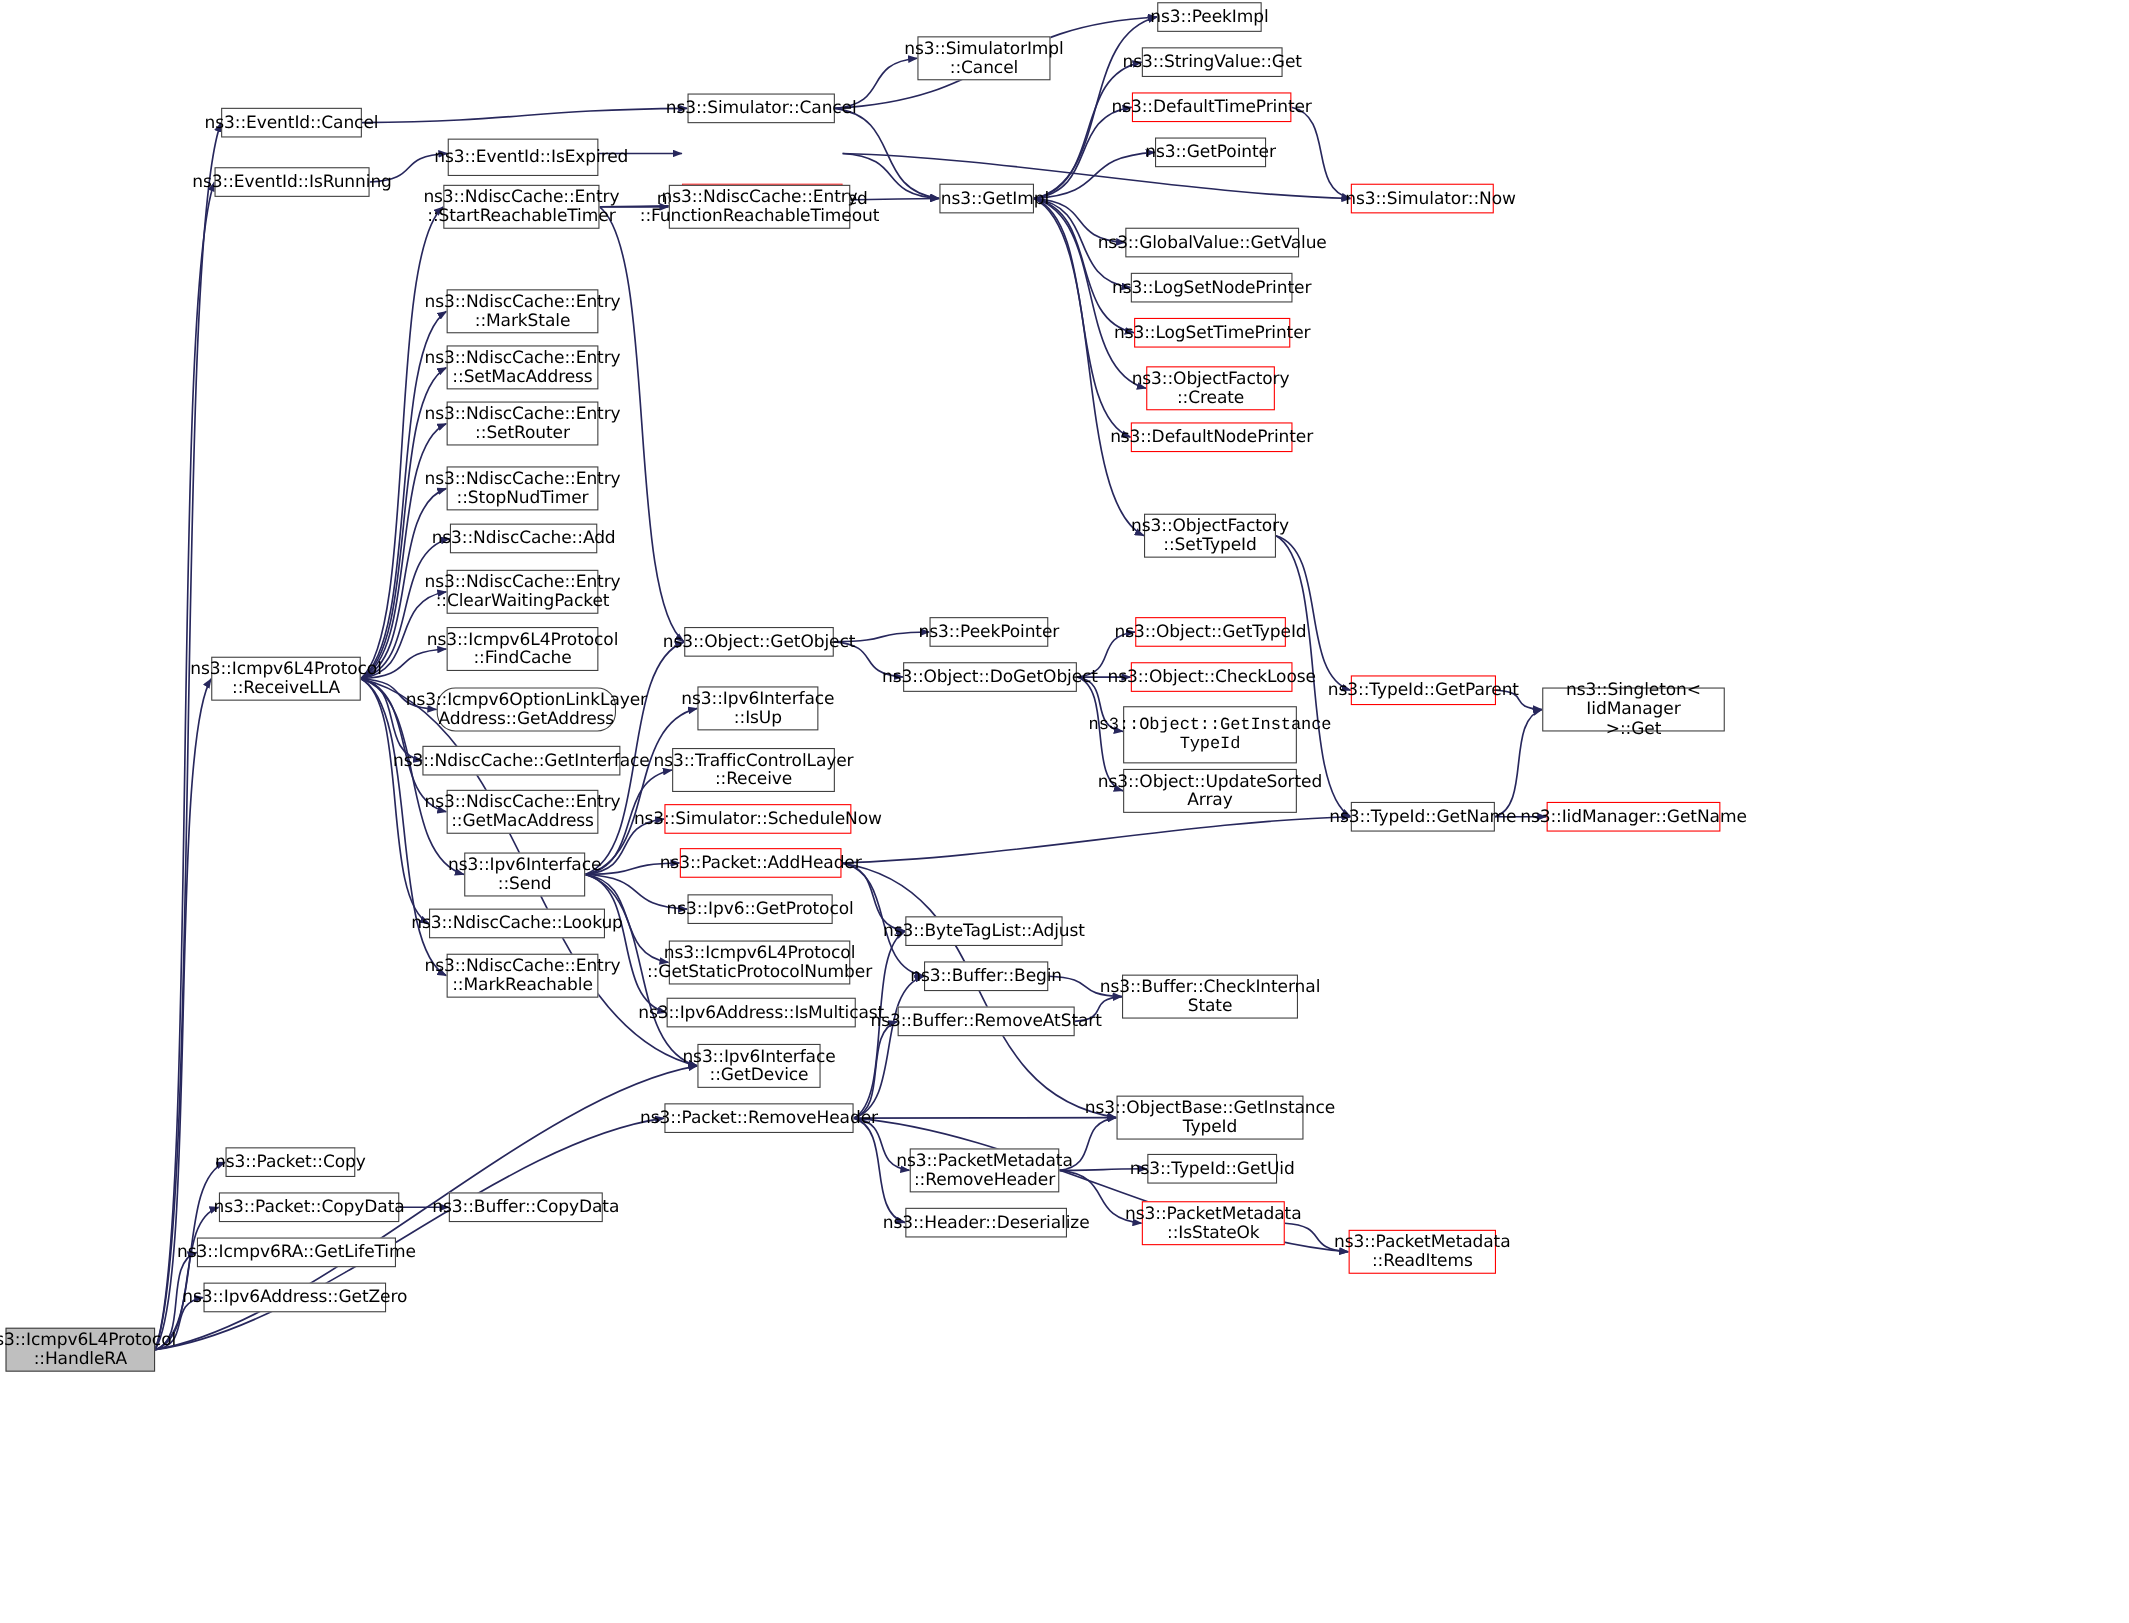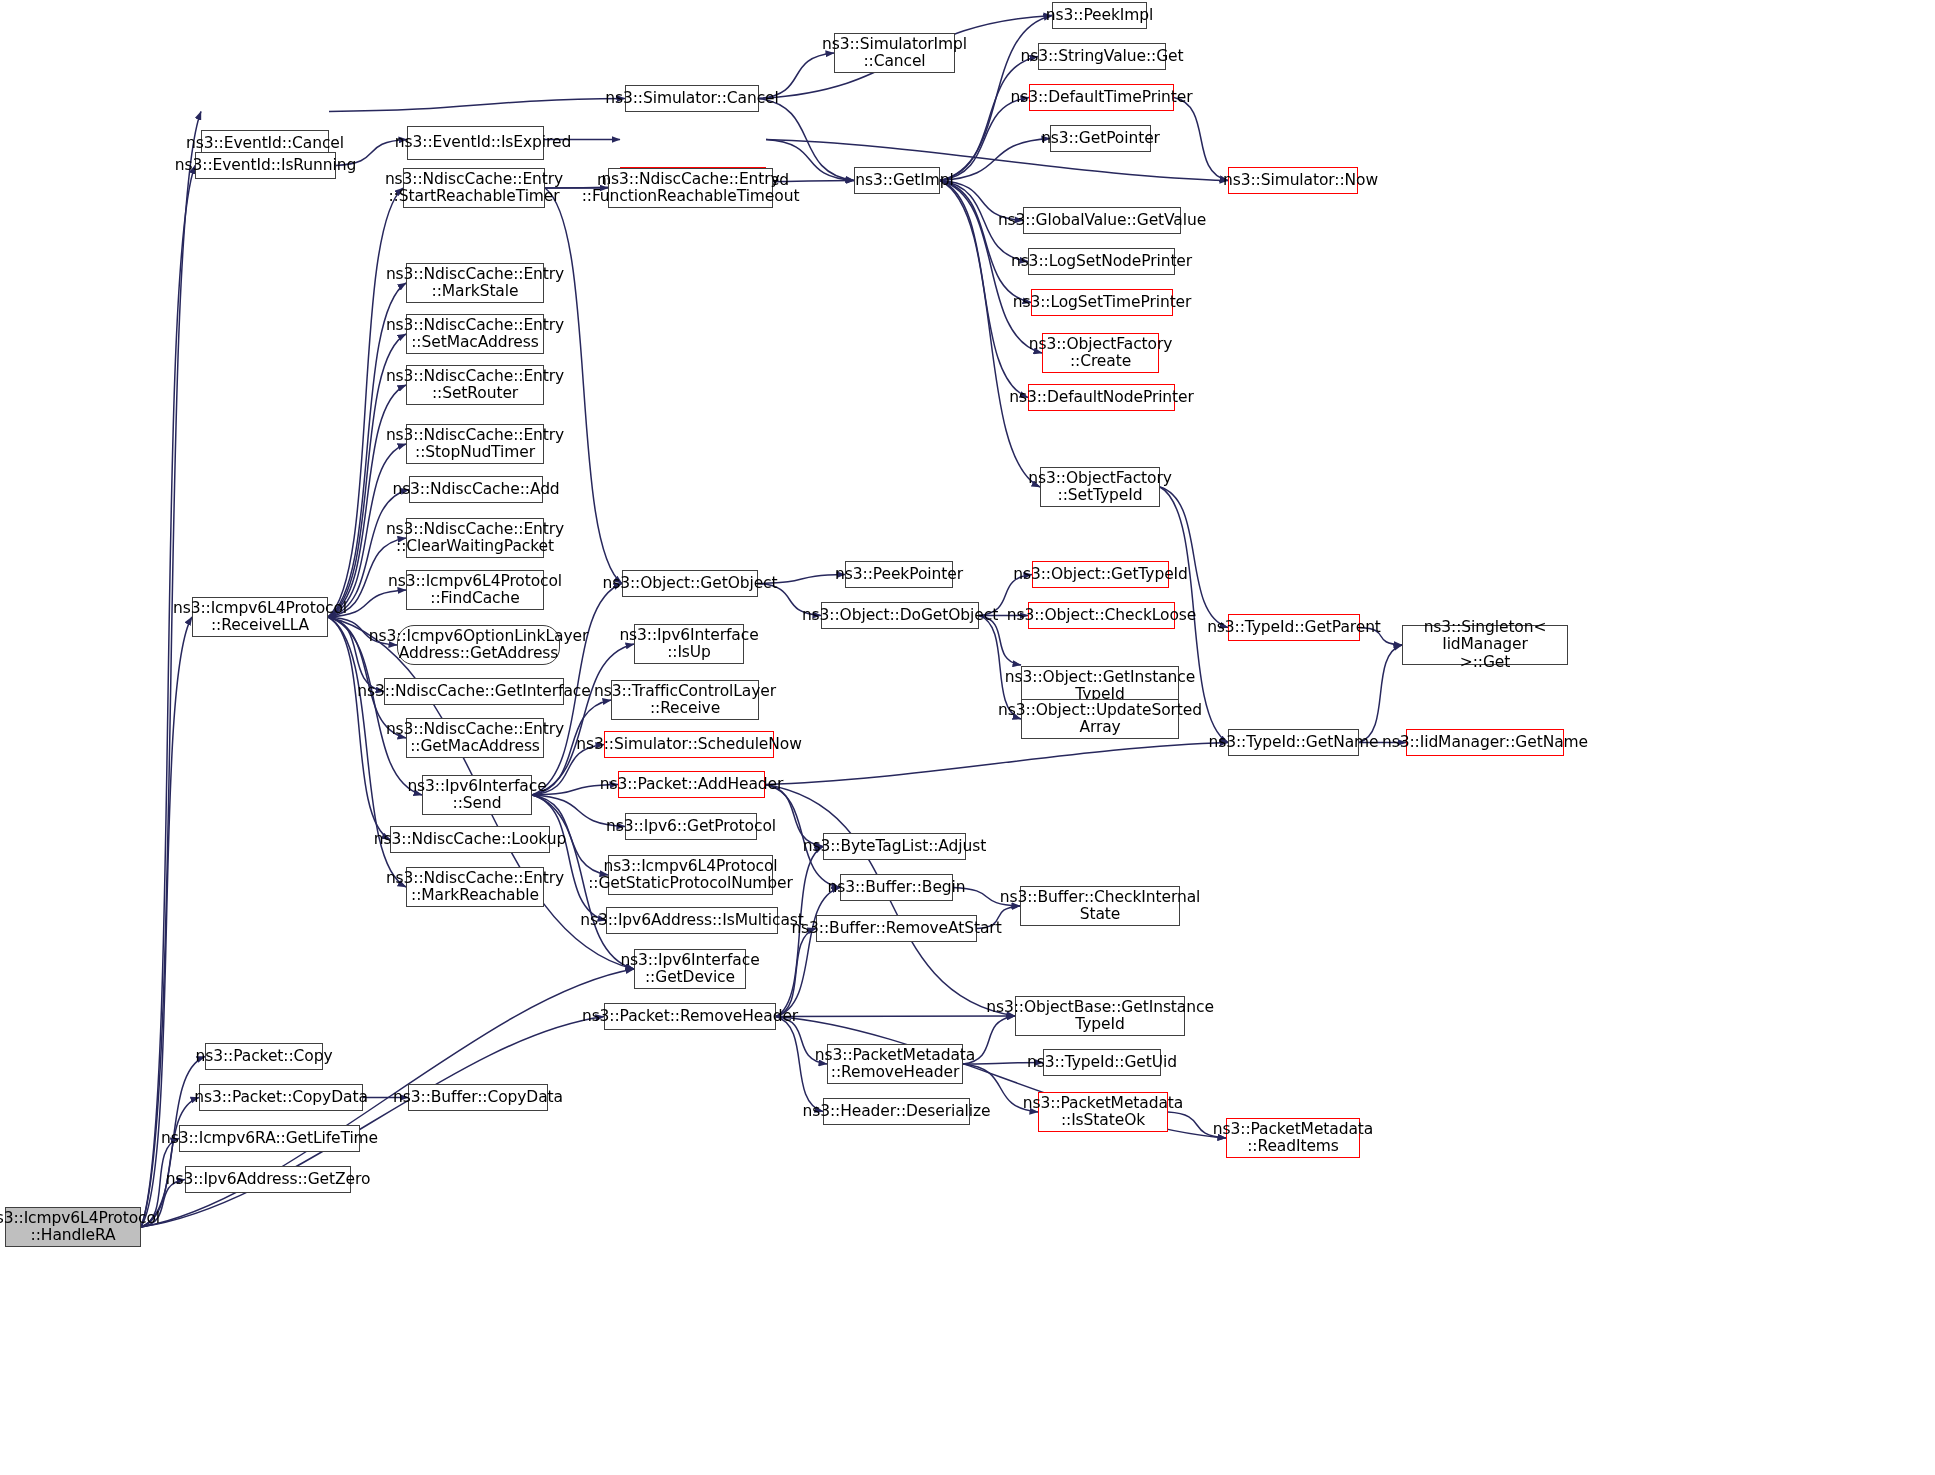--- a/index.html
+++ b/index.html
@@ -140,7 +140,7 @@
   <div id="node-layer">
       <div class="node cur thick" style="left: 5px; top: 1207px; width: 136px; height: 40px;">ns3::Icmpv6L4Protocol
 ::HandleRA</div>
-      <div class="node" style="left: 201px; top: 98px; width: 128px; height: 27px; margin-top: 32px;">ns3::EventId::Cancel</div>
+      <div class="node" style="left: 201px; top: 98px; width: 128px; height: 27px;">ns3::EventId::Cancel</div>
       <div class="node" style="left: 195px; top: 152px; width: 141px; height: 27px;">ns3::EventId::IsRunning</div>
       <div class="node" style="left: 407px; top: 126px; width: 137px; height: 34px; padding-left: 20px;">ns3::EventId::IsExpired</div>
       <div class="node" style="left: 403px; top: 168px; width: 142px; height: 40px;">ns3::NdiscCache::Entry

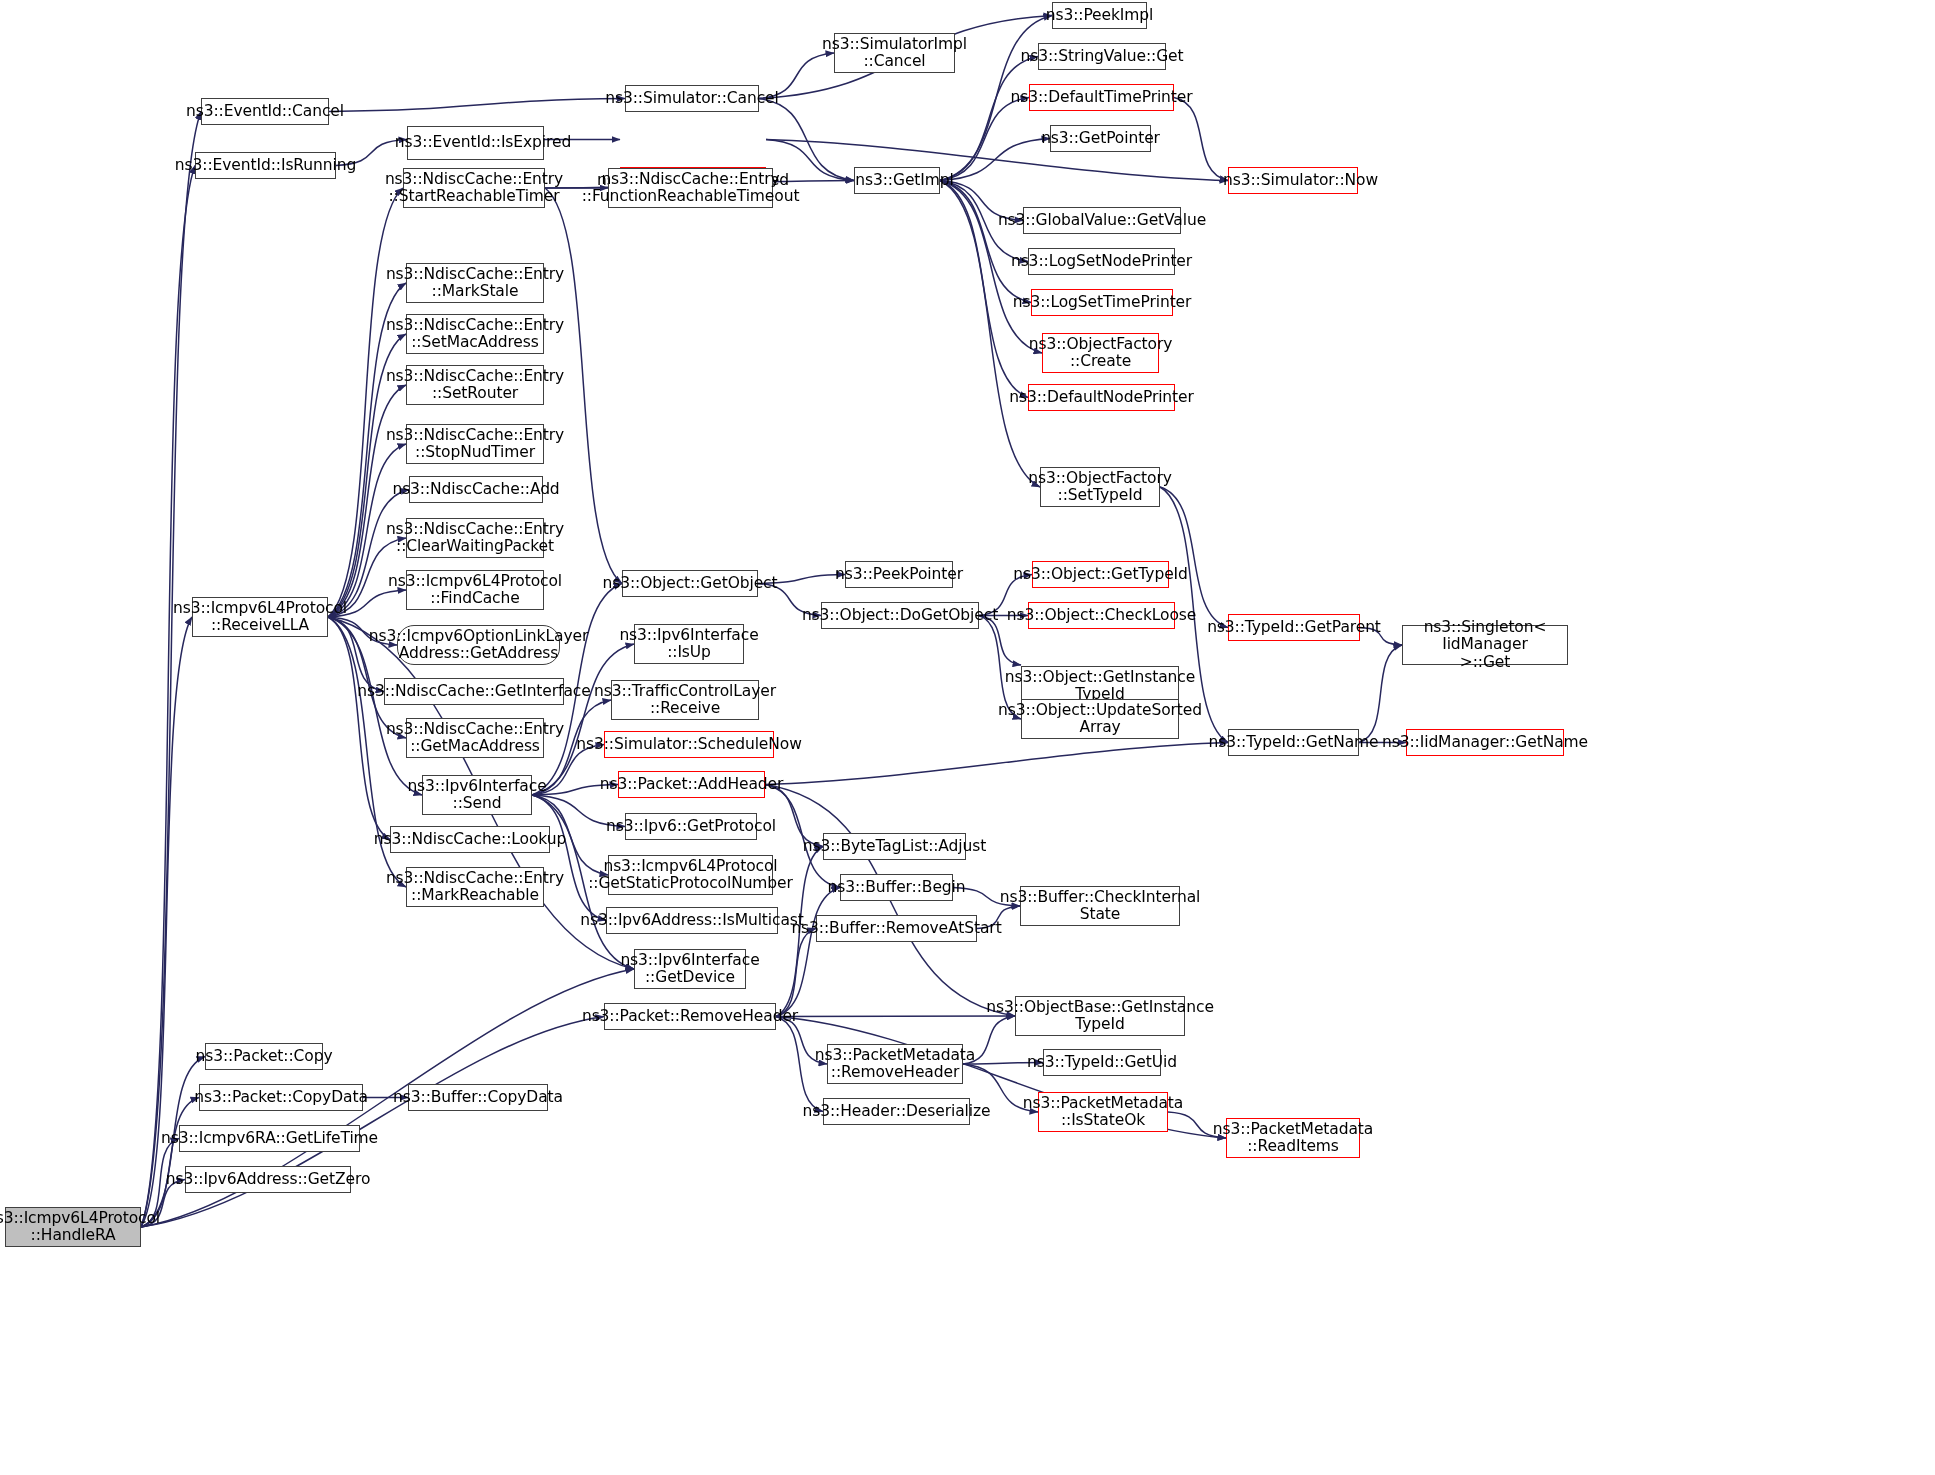--- a/index.html
+++ b/index.html
@@ -213,7 +213,7 @@
       <div class="node" style="left: 821px; top: 602px; width: 158px; height: 27px;">ns3::Object::DoGetObject</div>
       <div class="node red" style="left: 1032px; top: 561px; width: 137px; height: 27px;">ns3::Object::GetTypeId</div>
       <div class="node red" style="left: 1028px; top: 602px; width: 147px; height: 27px;">ns3::Object::CheckLoose</div>
-      <div class="node" style="left: 1021px; top: 666px; width: 158px; height: 40px;">ns3::Object::GetInstance
+      <div class="node" style="left: 1021px; top: 642px; width: 158px; height: 52px; font-family: Liberation Mono, monospace;">ns3::Object::GetInstance
 TypeId</div>
       <div class="node" style="left: 1021px; top: 699px; width: 158px; height: 40px;">ns3::Object::UpdateSorted
 Array</div>

